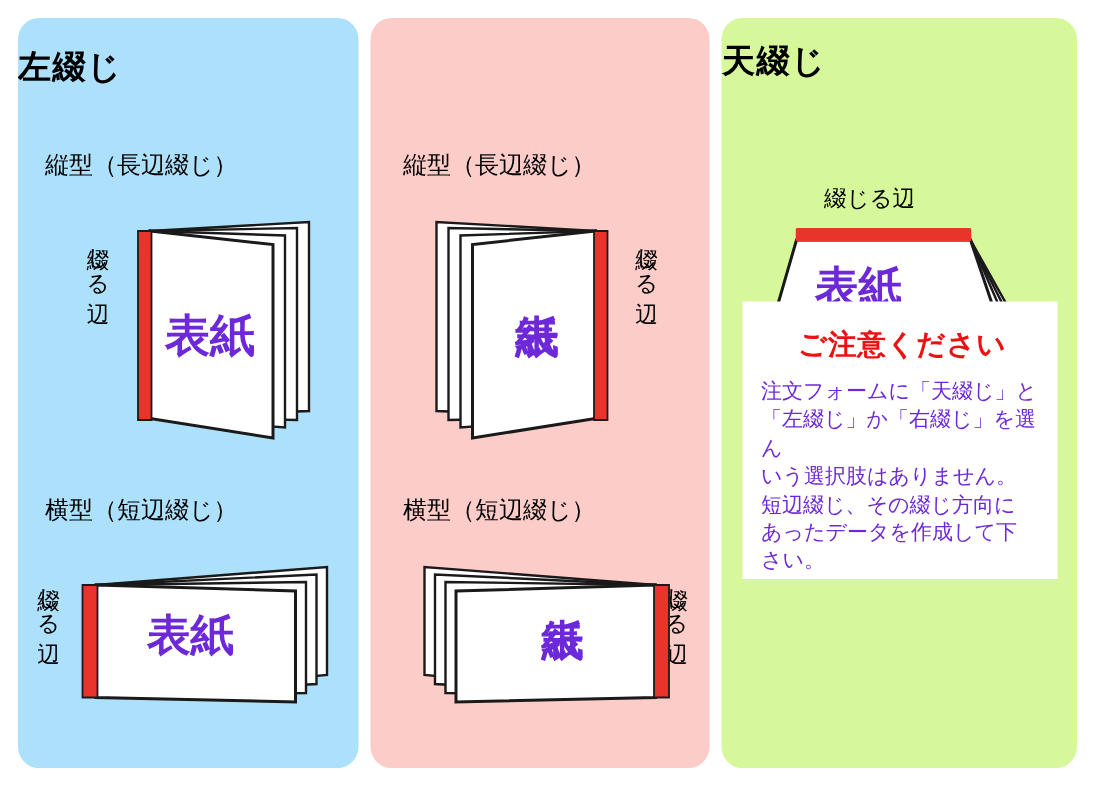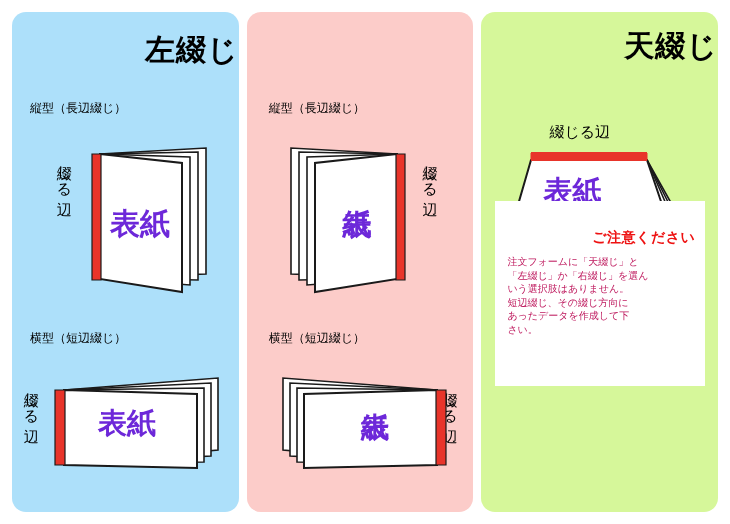--- a/index.html
+++ b/index.html
@@ -31,8 +31,8 @@
   .panel-title{
     position:absolute;
     left:0;right:0;
-    text-align:right;
-    font-size:30px;
+    text-align:left;
+    font-size:22px;
     font-weight:bold;
     color:#000;
     letter-spacing:1px;

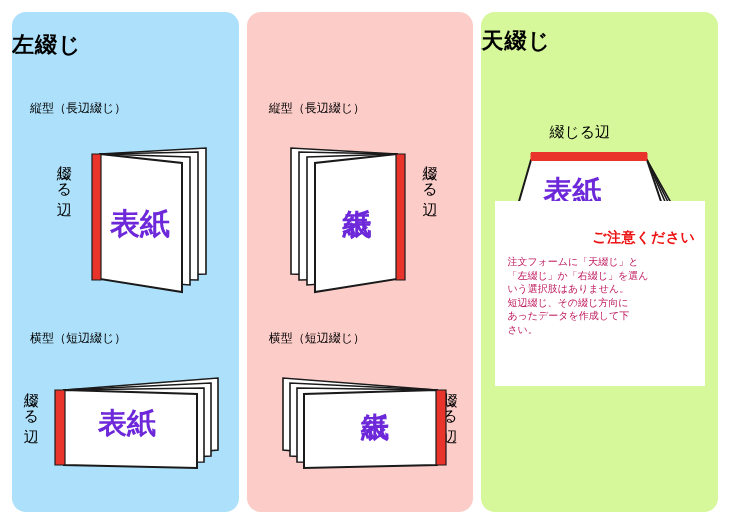--- a/index.html
+++ b/index.html
@@ -42,7 +42,7 @@
 
   .sub-label{
     position:absolute;
-    font-size:12px;
+    font-size:16px;
     color:#000;
     white-space:nowrap;
   }

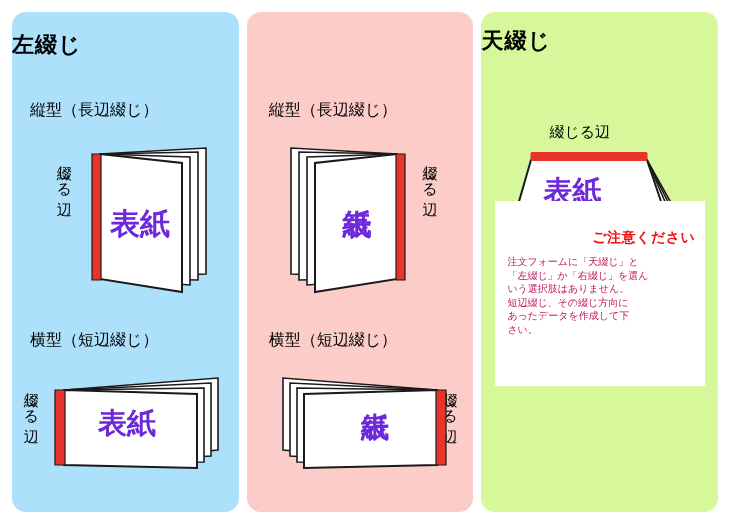--- a/index.html
+++ b/index.html
@@ -93,11 +93,11 @@
     padding:10px 10px 8px 12px;
   }
   .notice-title{
-    text-align:right;
+    text-align:center;
     color:#ee1111;
     font-weight:bold;
-    font-size:14px;
-    margin:18px 0 8px 0;
+    font-size:19px;
+    margin:6px 0 8px 0;
     letter-spacing:0.5px;
   }
   .notice-body{

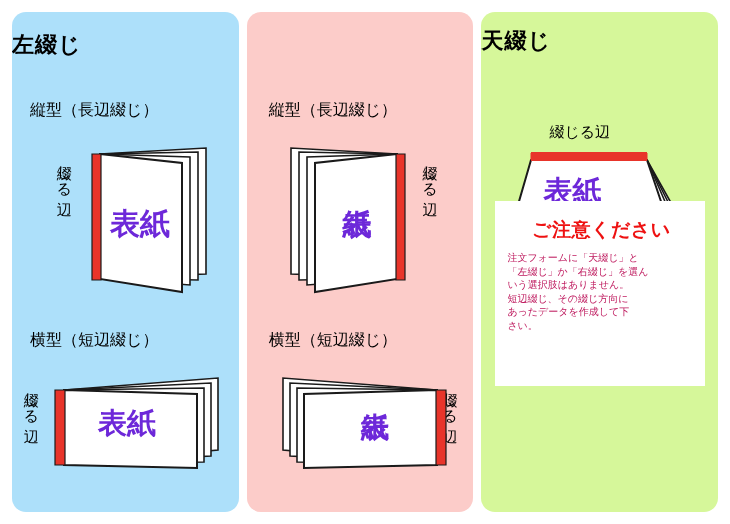--- a/index.html
+++ b/index.html
@@ -101,9 +101,9 @@
     letter-spacing:0.5px;
   }
   .notice-body{
-    font-size:10px;
+    font-size:14px;
     line-height:1.35;
-    color:#be185d;
+    color:#6d28d9;
   }
   .notice-body p{margin:0;}
 </style>

